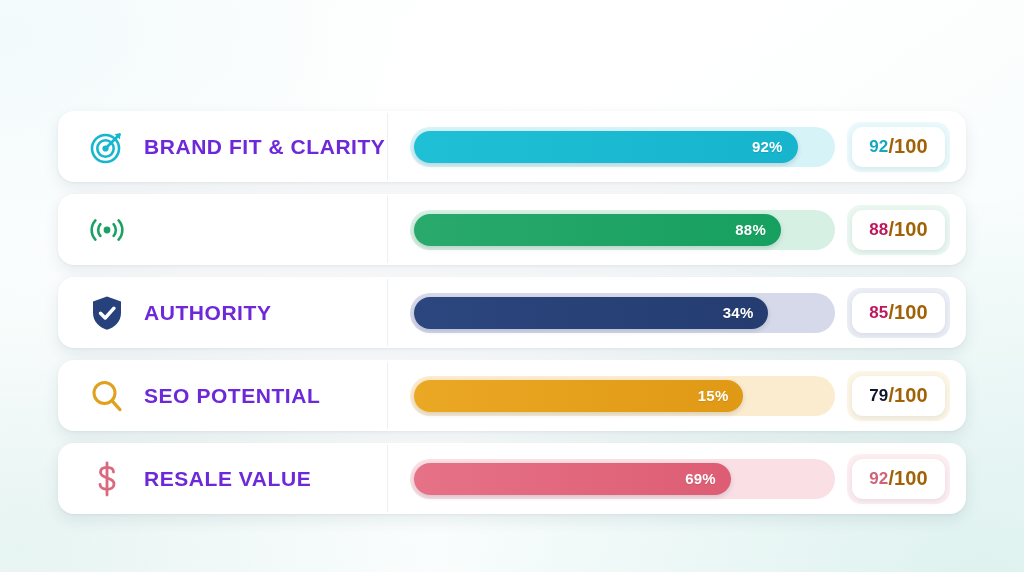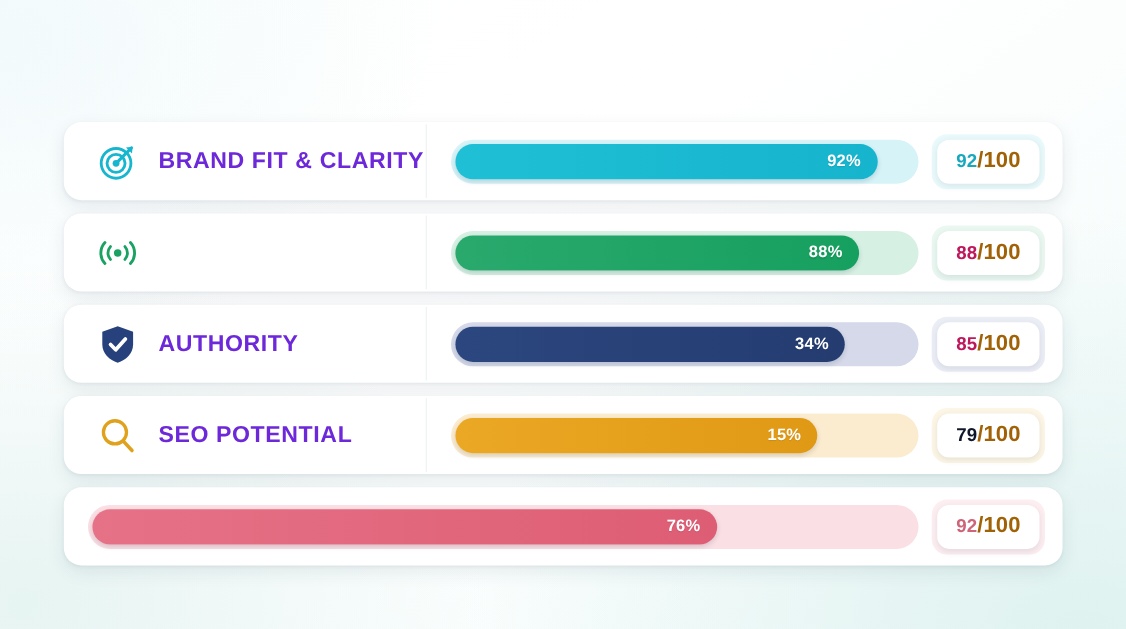--- a/index.html
+++ b/index.html
@@ -269,6 +269,15 @@
     </div>
 
     <div class="row">
+      <div class="row-left">
+        <span class="icon-wrap">
+          <svg width="30" height="40" viewBox="0 0 30 40" fill="none">
+            <path d="M15 4 V36" stroke="#d9697f" stroke-width="2.8" stroke-linecap="round"></path>
+            <path d="M21.5 13 C21.5 10 18.8 8.4 15 8.4 C11.2 8.4 8.5 10.1 8.5 13.2 C8.5 16.6 11.8 17.8 15 18.8 C18.6 19.9 22 21.2 22 24.9 C22 28.2 19 30.2 15 30.2 C11 30.2 8 28.4 8 25.3" stroke="#d9697f" stroke-width="2.8" stroke-linecap="round" fill="none"></path>
+          </svg>
+        </span>
+        <span class="row-label">RESALE VALUE</span>
+      </div>
       <div class="row-right">
         <div class="bar-track" style="background:#fadfe4;">
           <div class="bar-fill" style="width:76%;background:linear-gradient(90deg,#e67287 0%,#dd5d74 100%);">

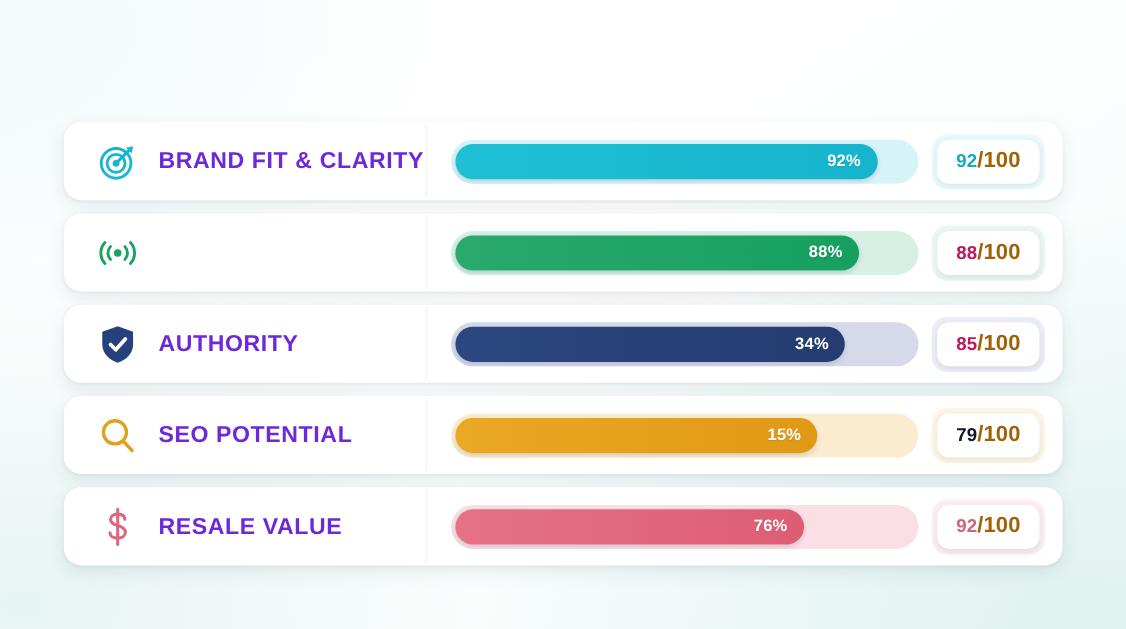--- a/index.html
+++ b/index.html
@@ -281,7 +281,7 @@
       <div class="row-right">
         <div class="bar-track" style="background:#fadfe4;">
           <div class="bar-fill" style="width:76%;background:linear-gradient(90deg,#e67287 0%,#dd5d74 100%);">
-            <span class="bar-pct">76%</span>
+            <span class="bar-pct">69%</span>
           </div>
         </div>
         <div class="badge-shell" style="background:#fdeef1;">

